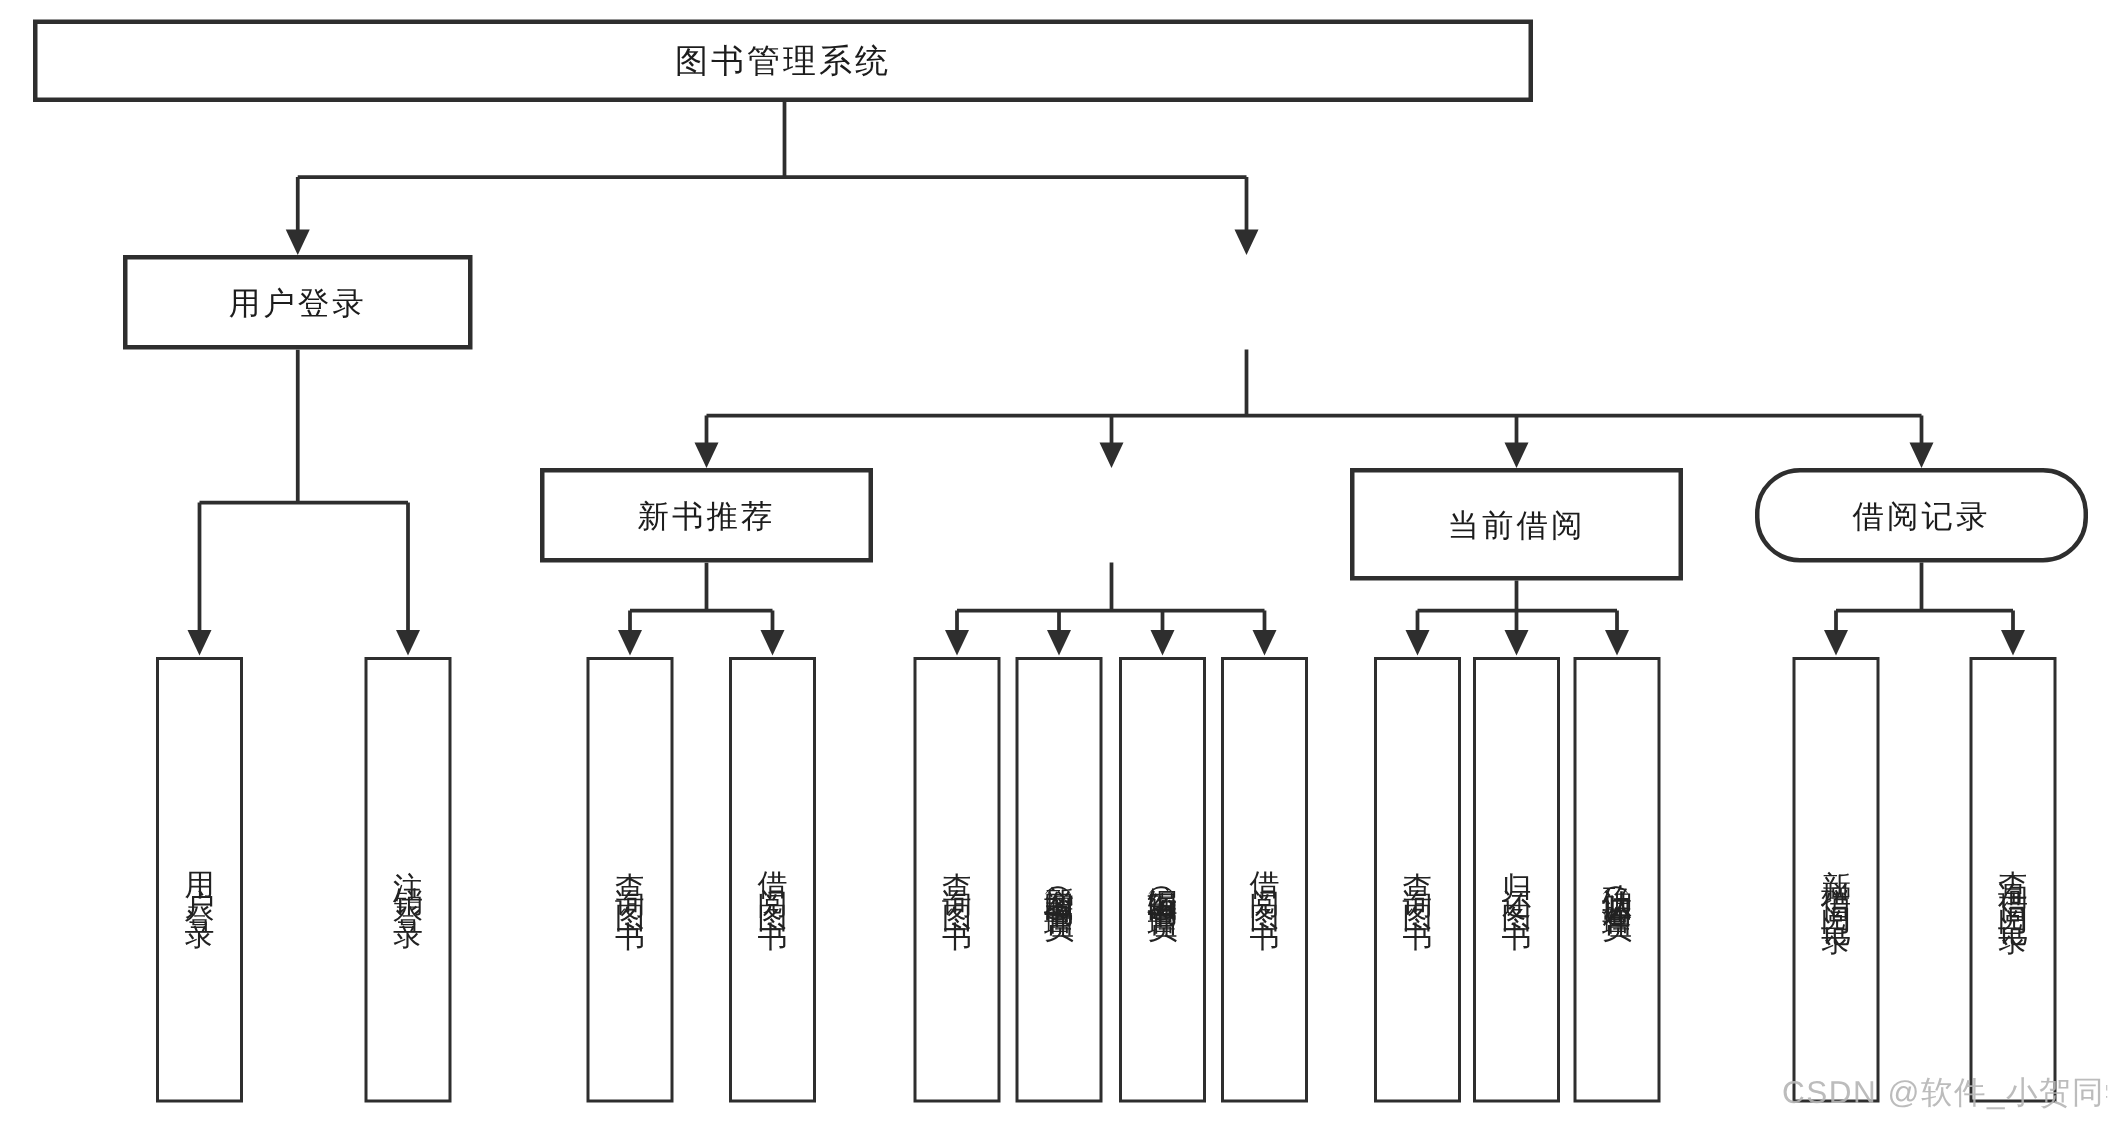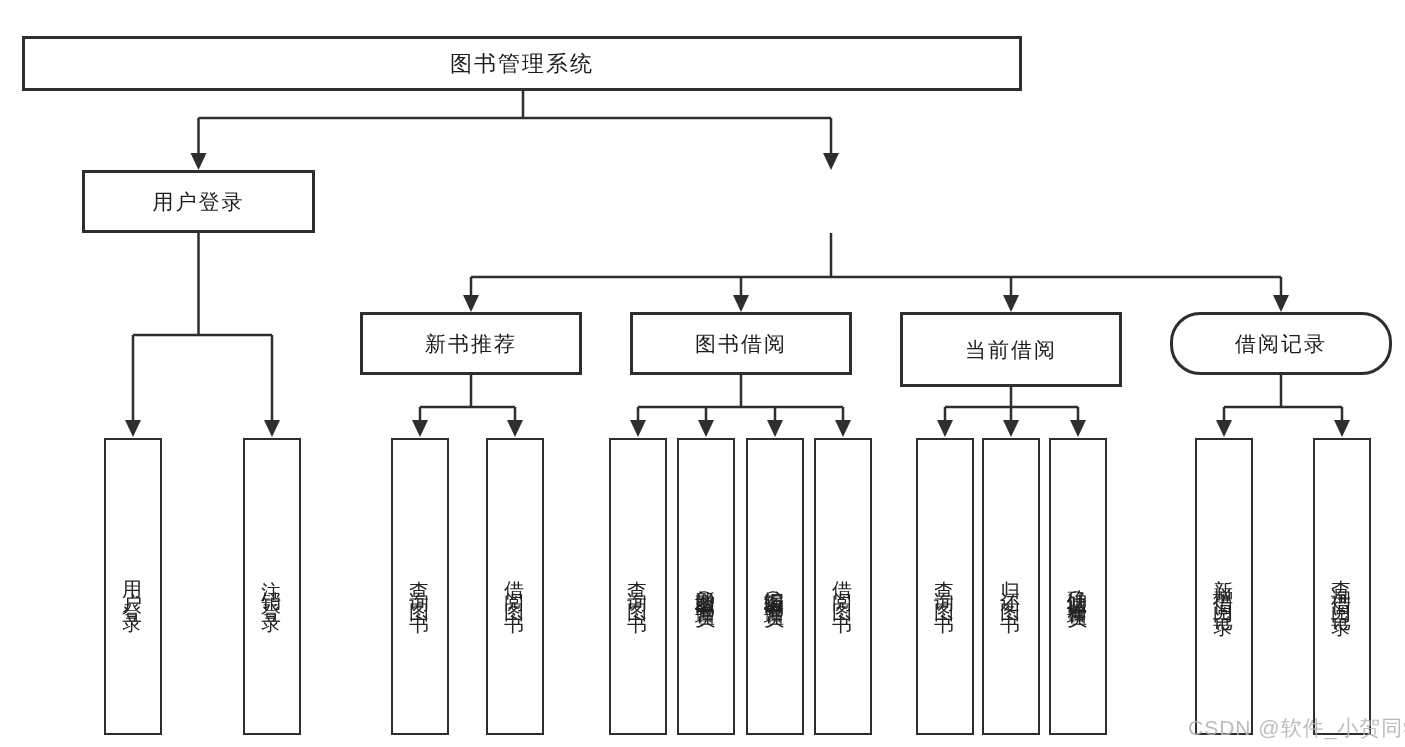--- a/index.html
+++ b/index.html
@@ -113,7 +113,7 @@
     </g>
   </svg>
 
-  <div class="hbox root" style="left:22px; top:13px; width:1000px; height:55px;margin-top:23px;">图书管理系统</div>
+  <div class="hbox root" style="left:22px; top:13px; width:1000px; height:55px;">图书管理系统</div>
 
   <div class="hbox" style="left:82px; top:170px; width:233px; height:63px;">用户登录</div>
 

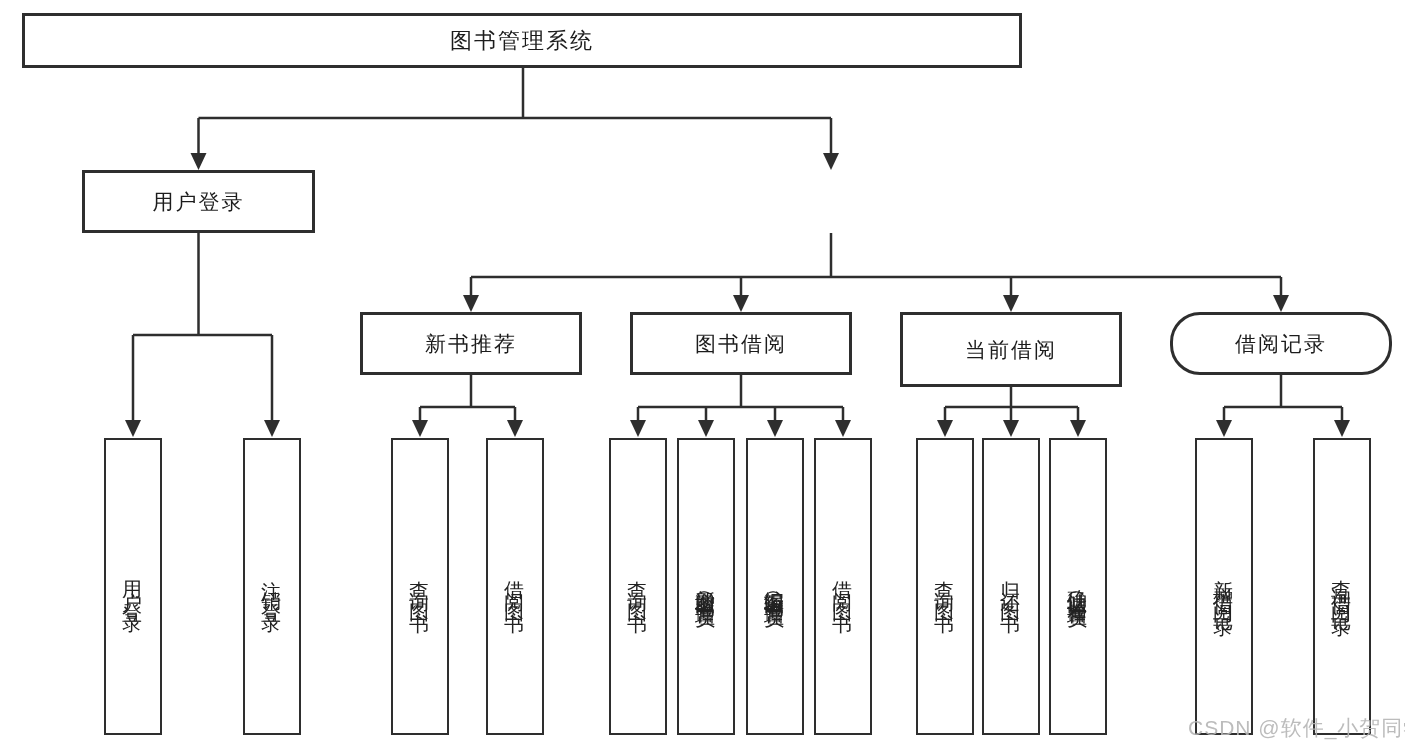--- a/index.html
+++ b/index.html
@@ -118,7 +118,6 @@
   <div class="hbox" style="left:82px; top:170px; width:233px; height:63px;">用户登录</div>
 
   <div class="hbox" style="left:360px; top:312px; width:222px; height:63px;">新书推荐</div>
-  <div class="hbox" style="left:630px; top:312px; width:222px; height:63px;">图书借阅</div>
   <div class="hbox" style="left:900px; top:312px; width:222px; height:75px;">当前借阅</div>
   <div class="hbox" style="left:1170px; top:312px; width:222px; height:63px;border-radius:30px;">借阅记录</div>
 

